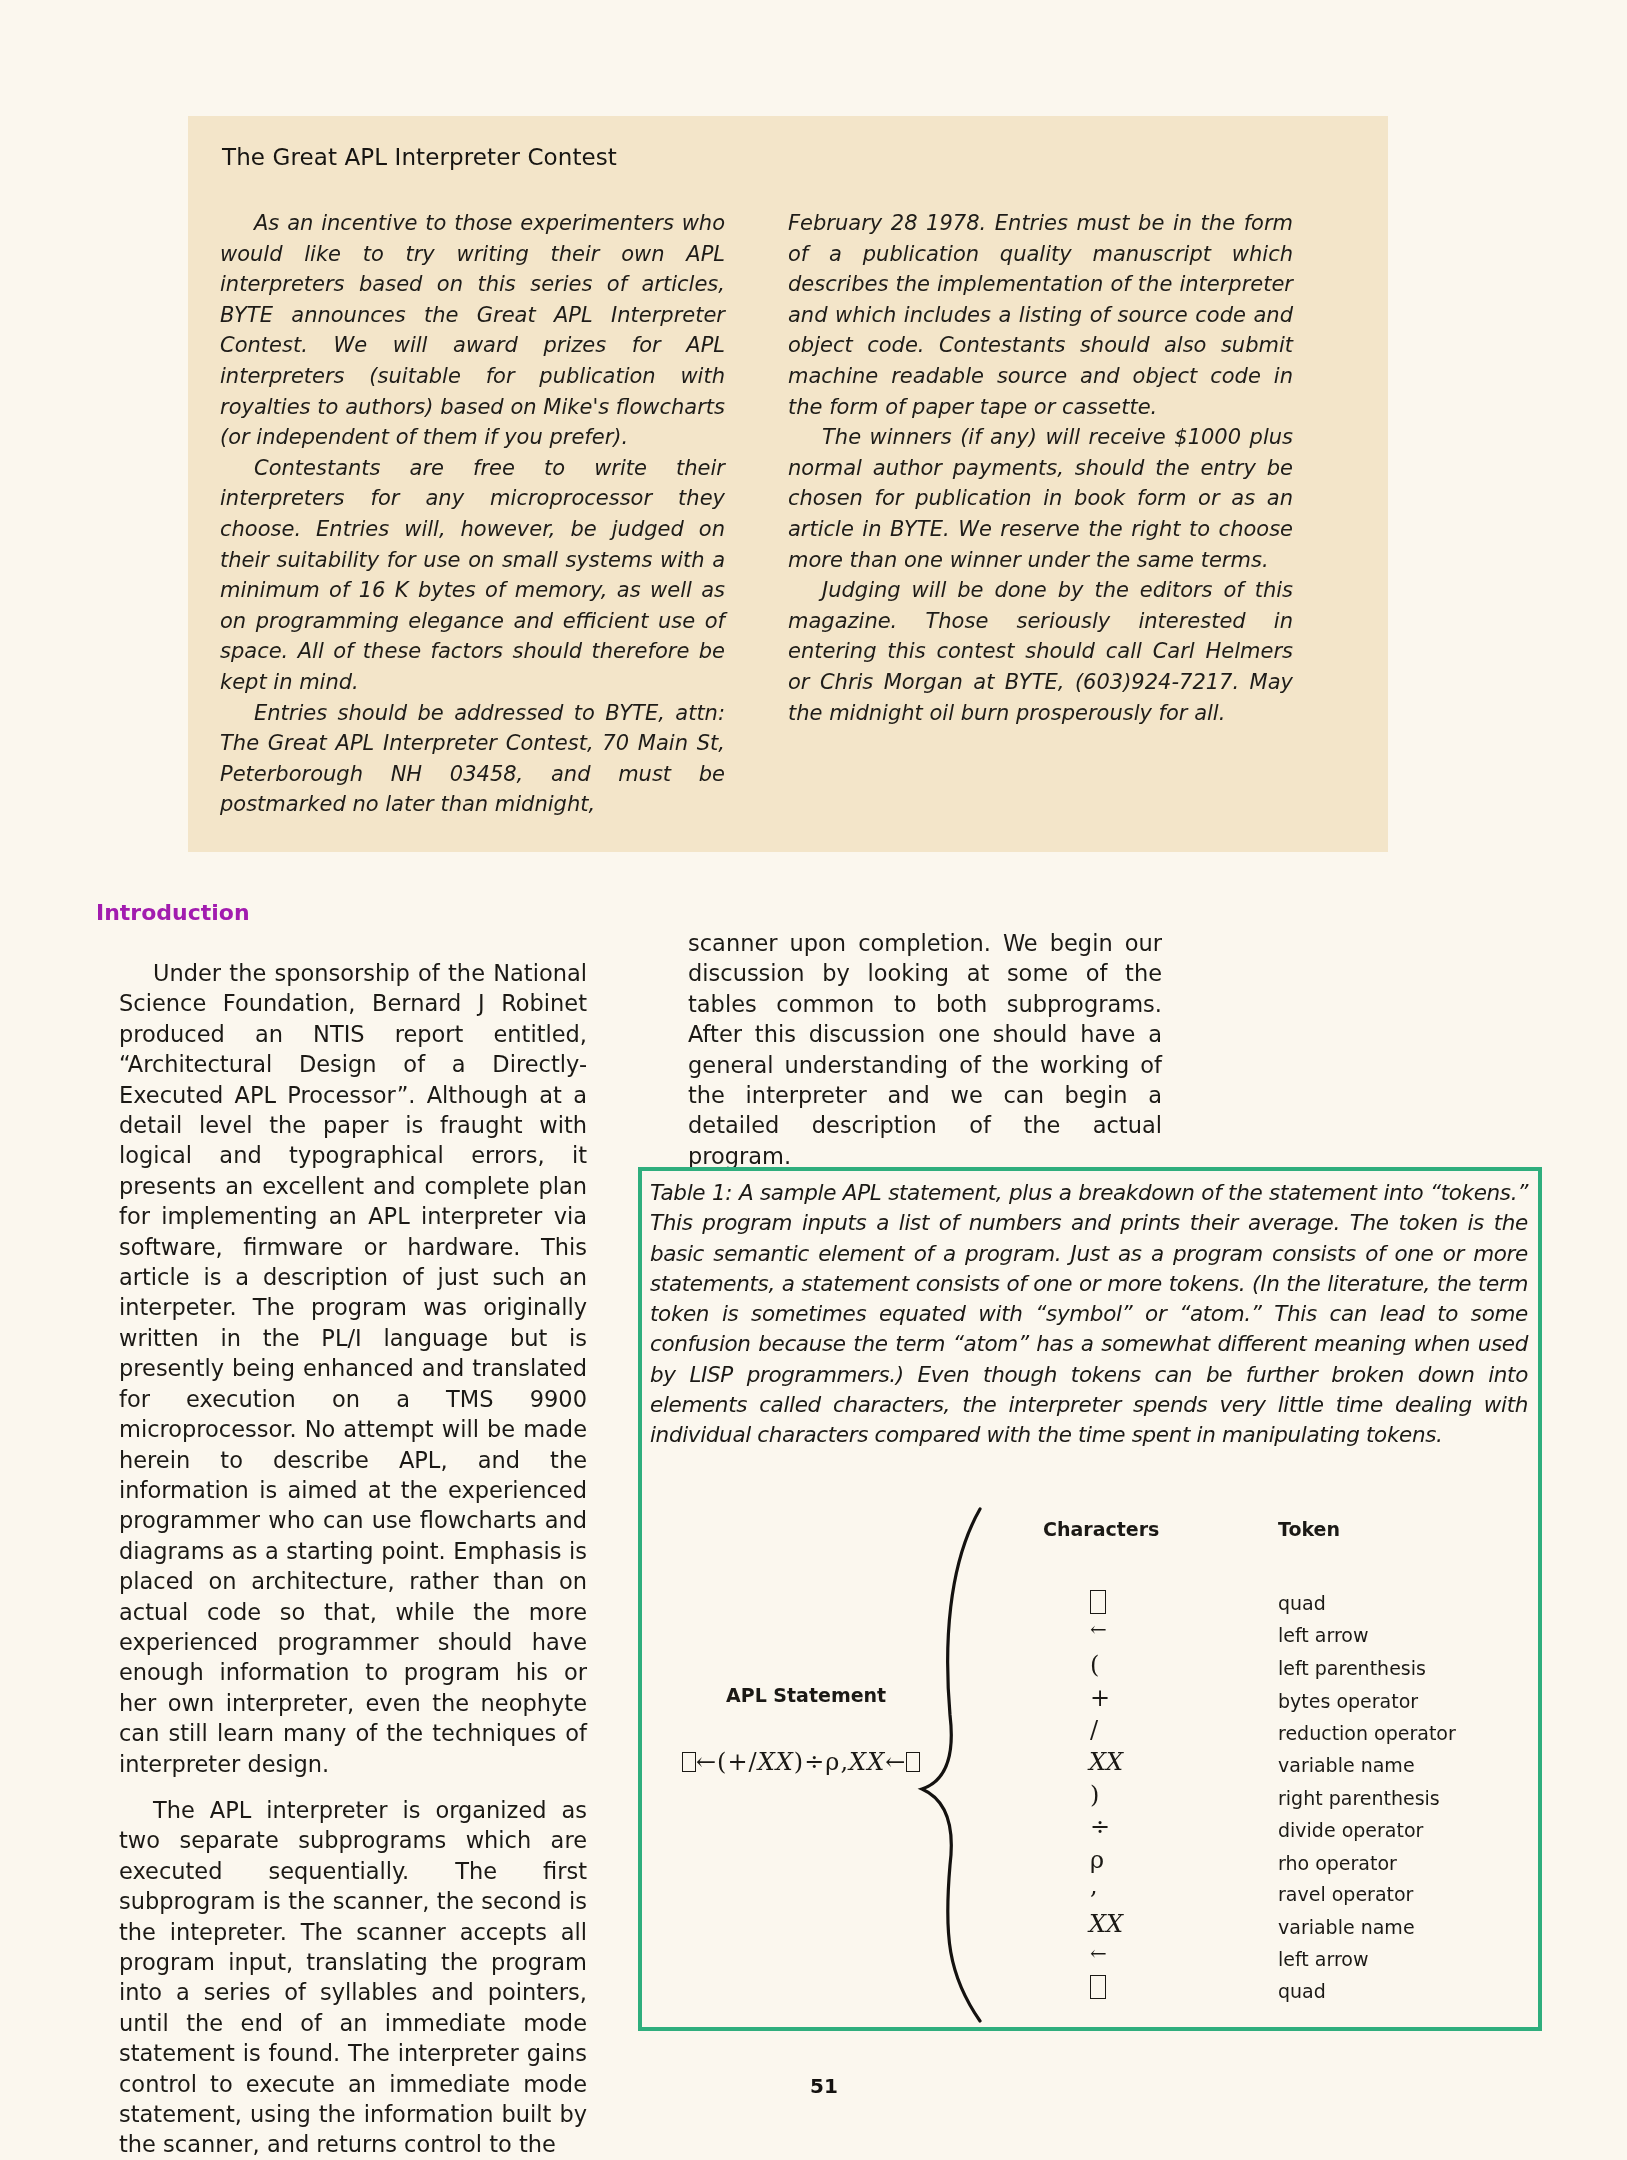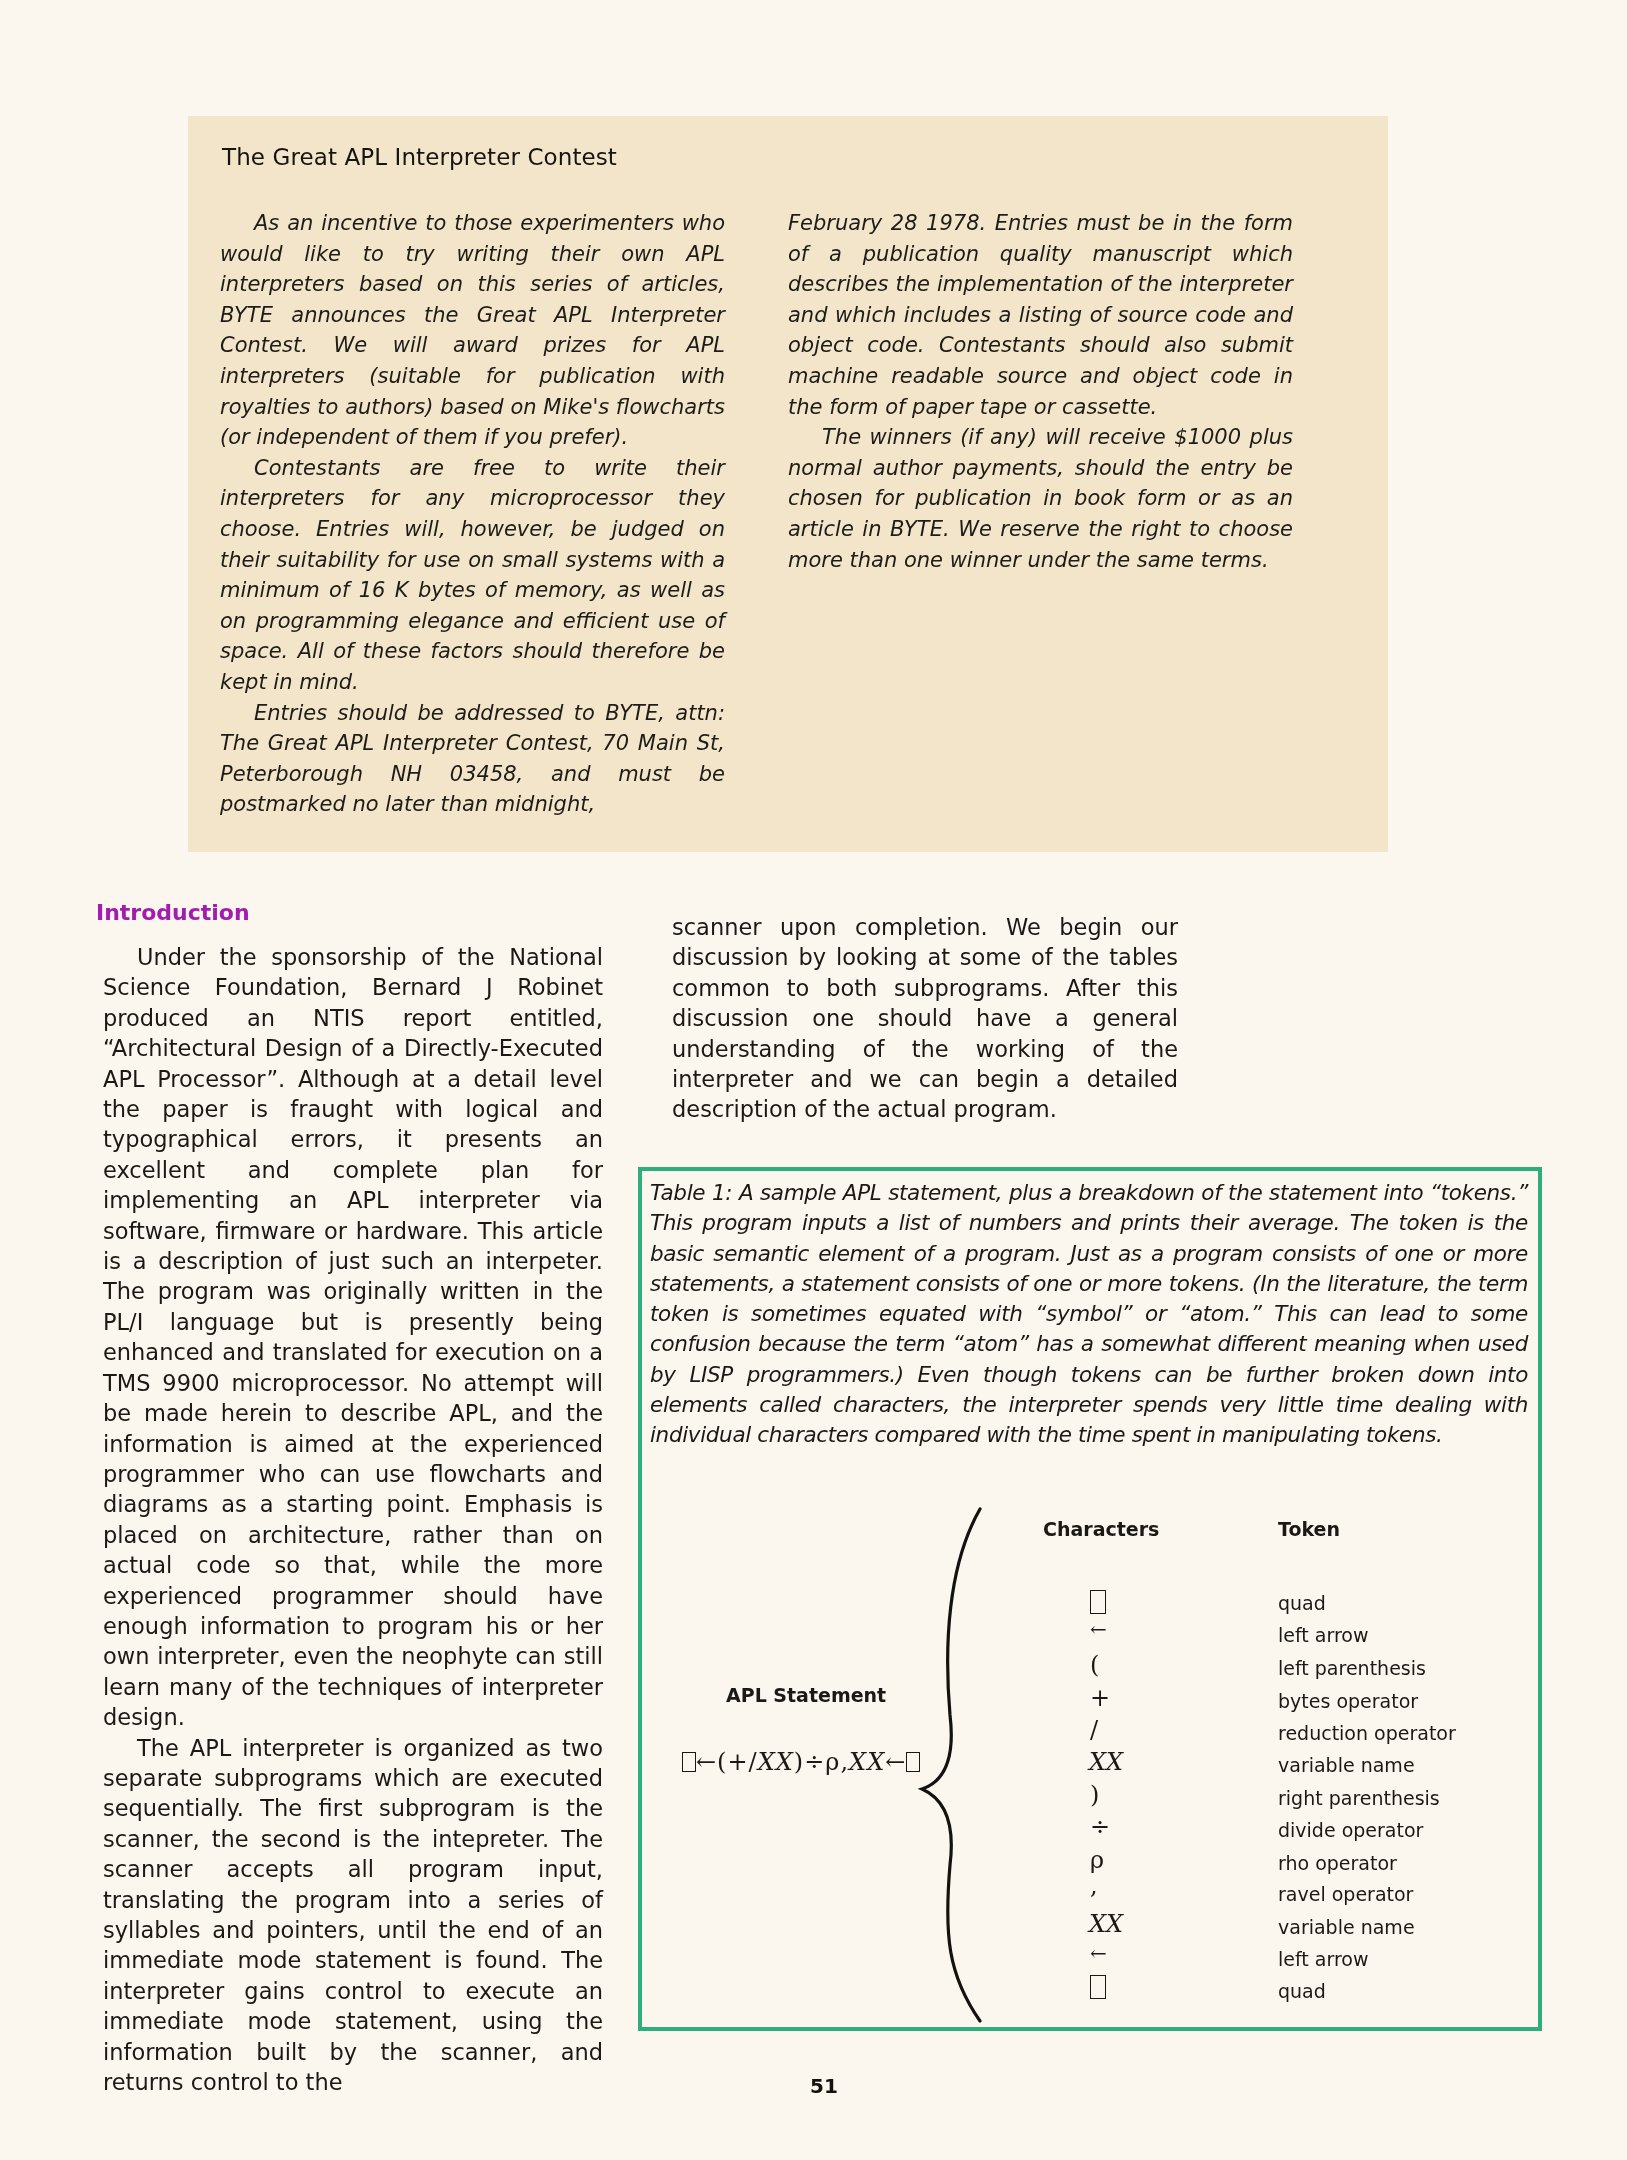--- a/index.html
+++ b/index.html
@@ -101,6 +101,7 @@
 <div class="sb-col right">
   <p>February 28 1978. Entries must be in the form of a publication quality manuscript which describes the implementation of the interpreter and which includes a listing of source code and object code. Contestants should also submit machine readable source and object code in the form of paper tape or cassette.</p>
   <p class="indent">The winners (if any) will receive $1000 plus normal author payments, should the entry be chosen for publication in book form or as an article in BYTE. We reserve the right to choose more than one winner under the same terms.</p>
+  <p class="indent">Judging will be done by the editors of this magazine. Those seriously interested in entering this contest should call Carl Helmers or Chris Morgan at BYTE, (603)924-7217. May the midnight oil burn prosperously for all.</p>
 </div>
 
 <div class="section-heading">Introduction</div>

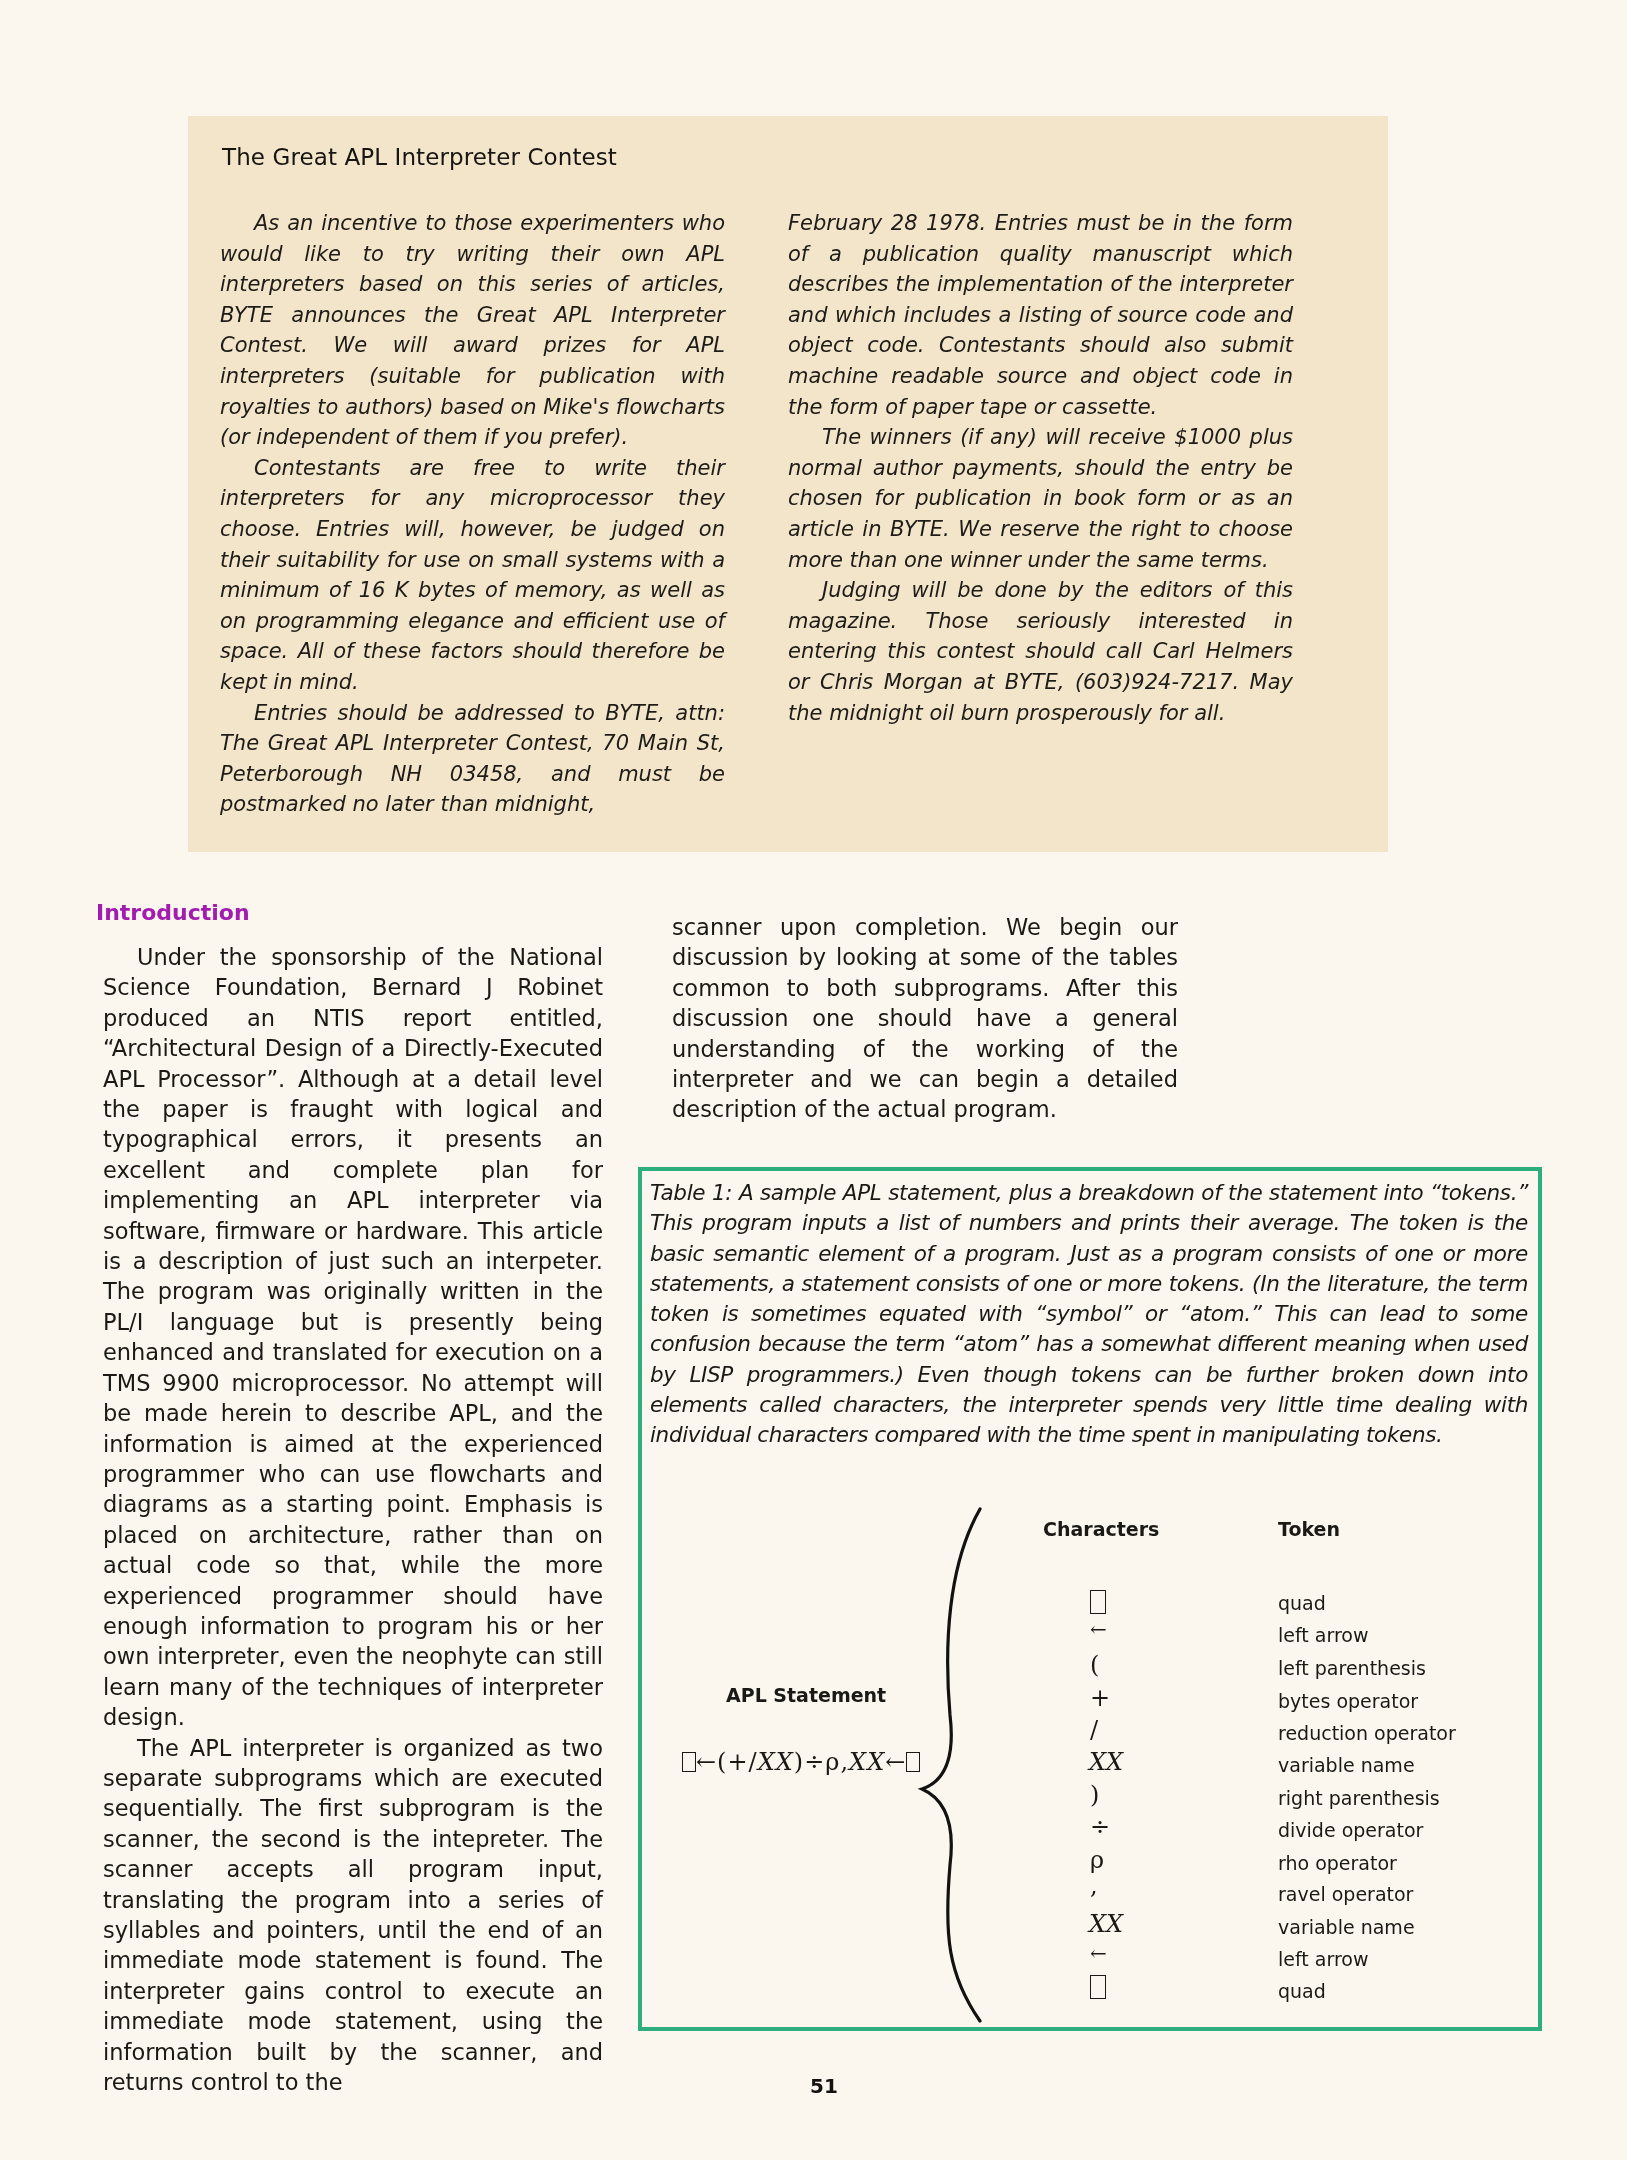--- a/index.html
+++ b/index.html
@@ -39,7 +39,7 @@
   }
   .body-col.left { left:103px; top:942px; }
   .body-col.right { left:672px; top:912px; width:506px; }
-  .body-col p { margin:0; }
+  .body-col p { margin:16px; }
   .body-col p.indent { text-indent:34px; }
 
   .table-box {

